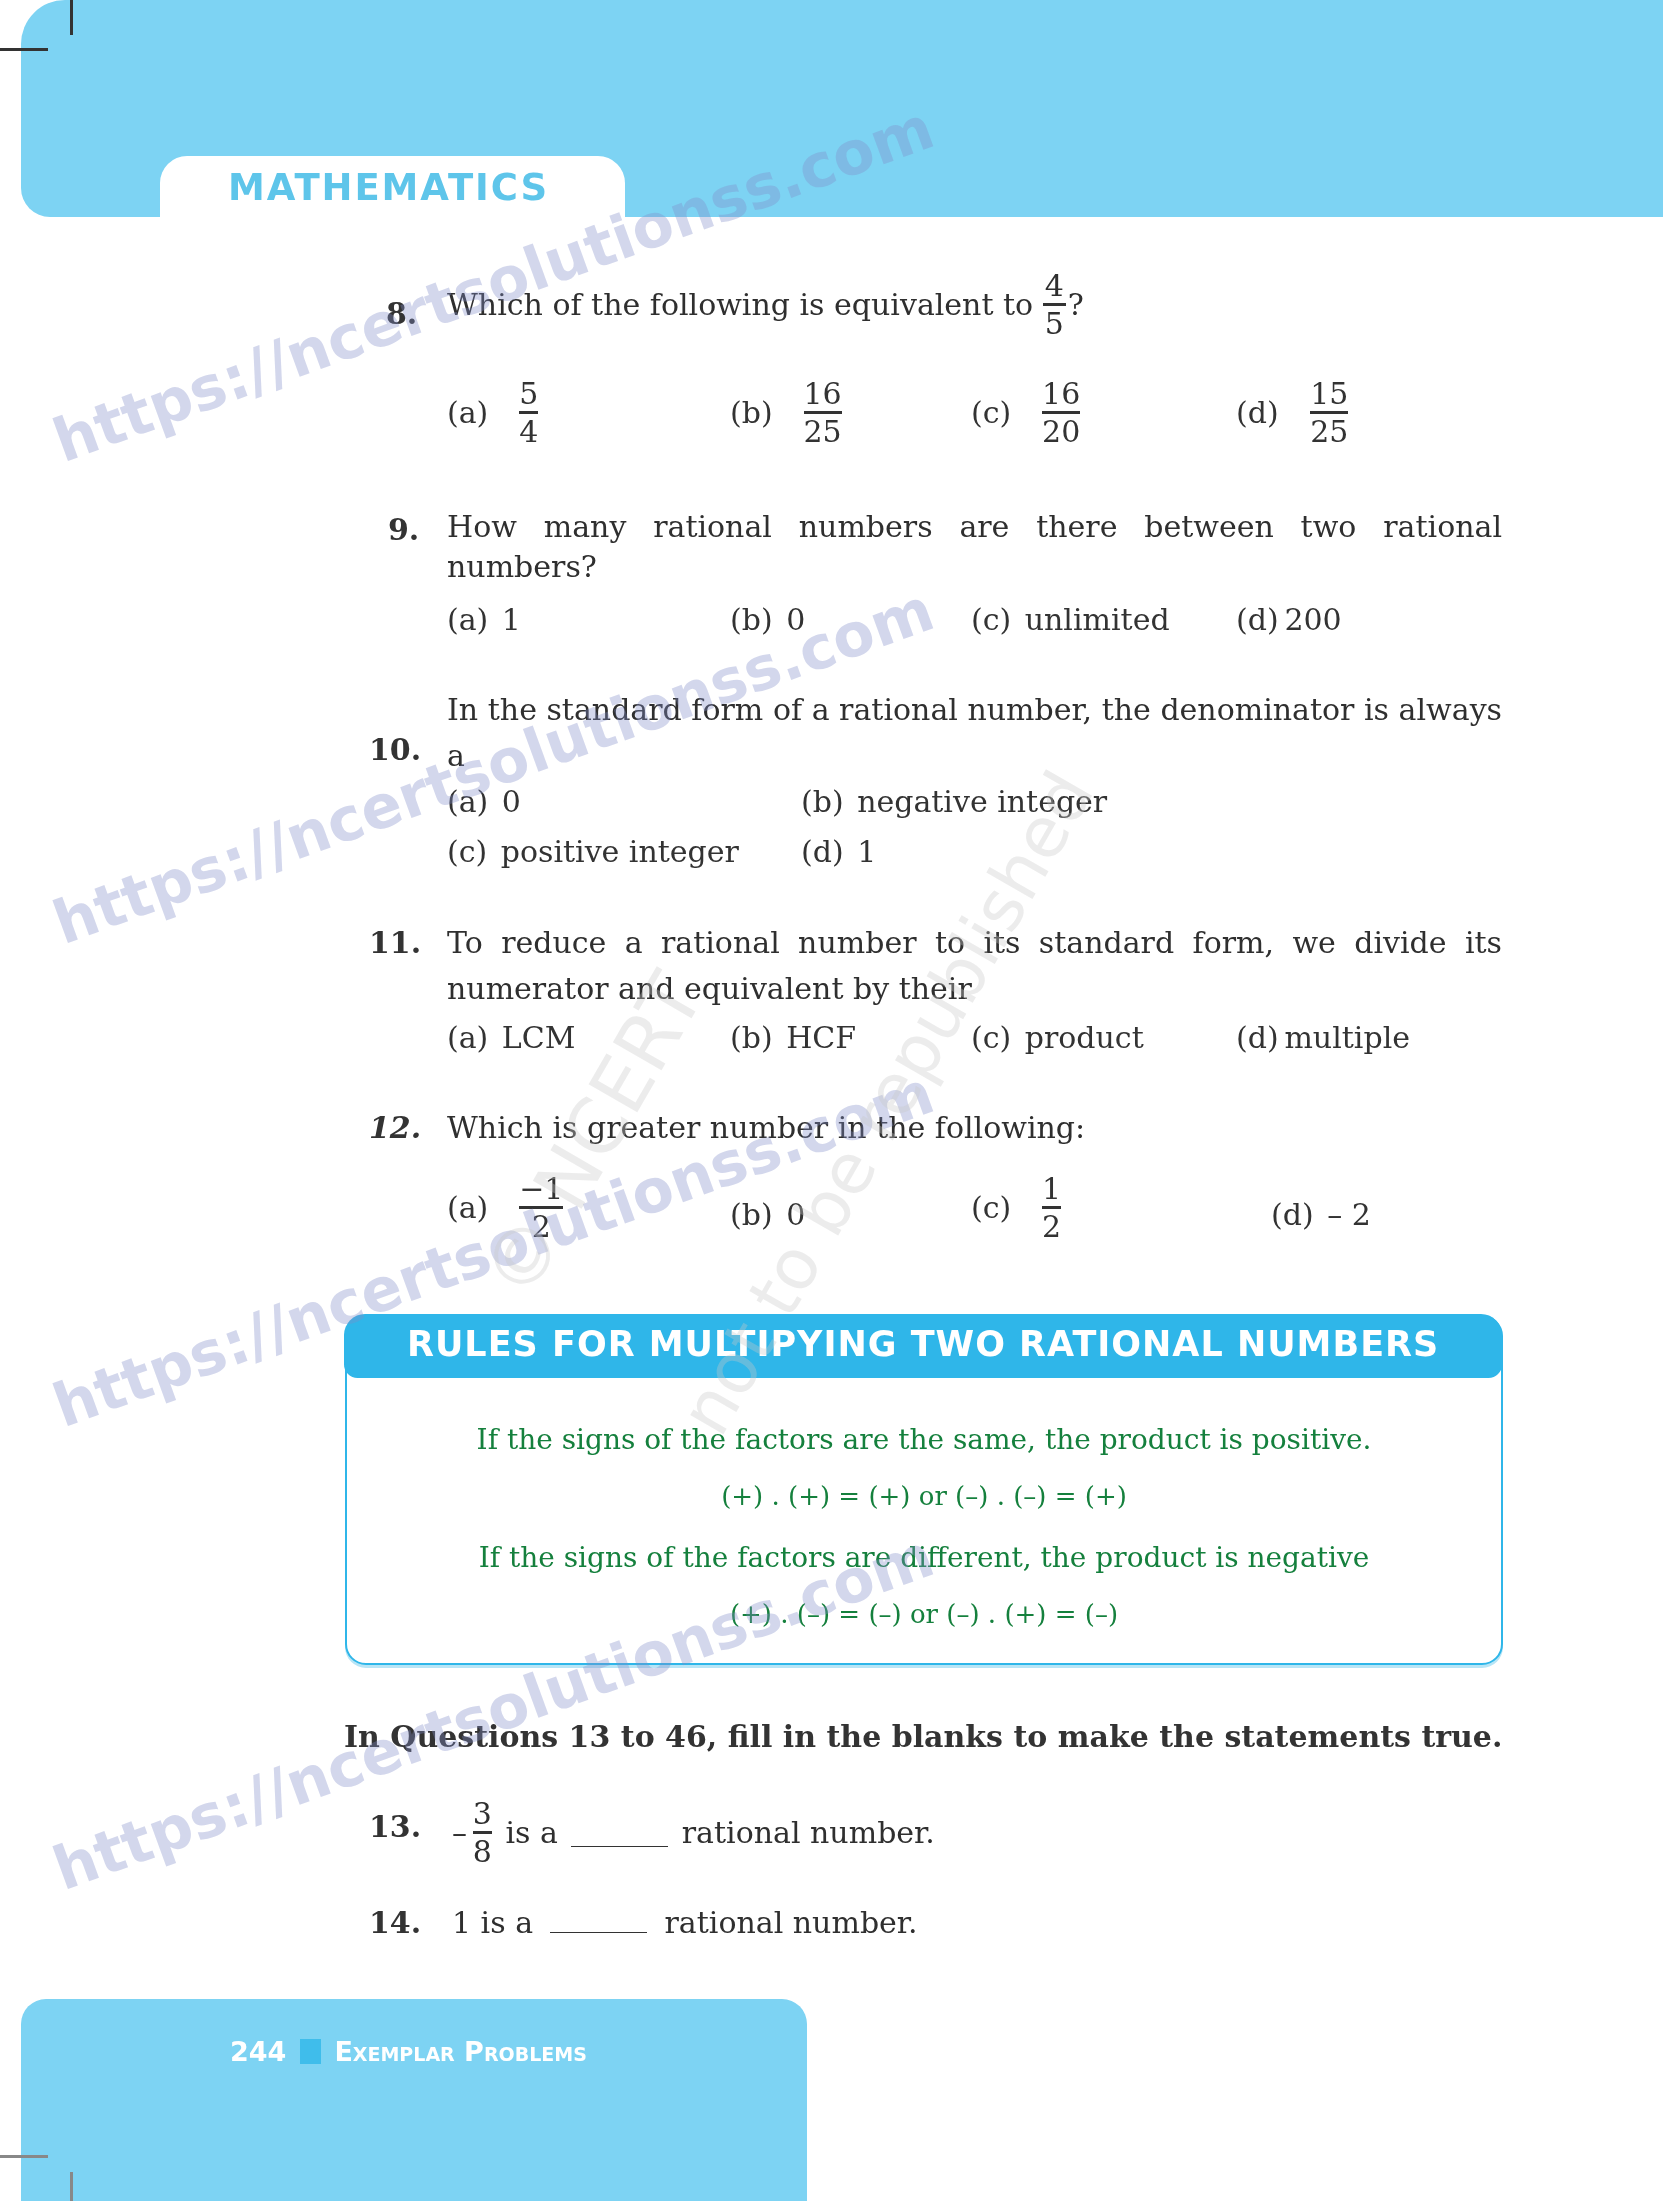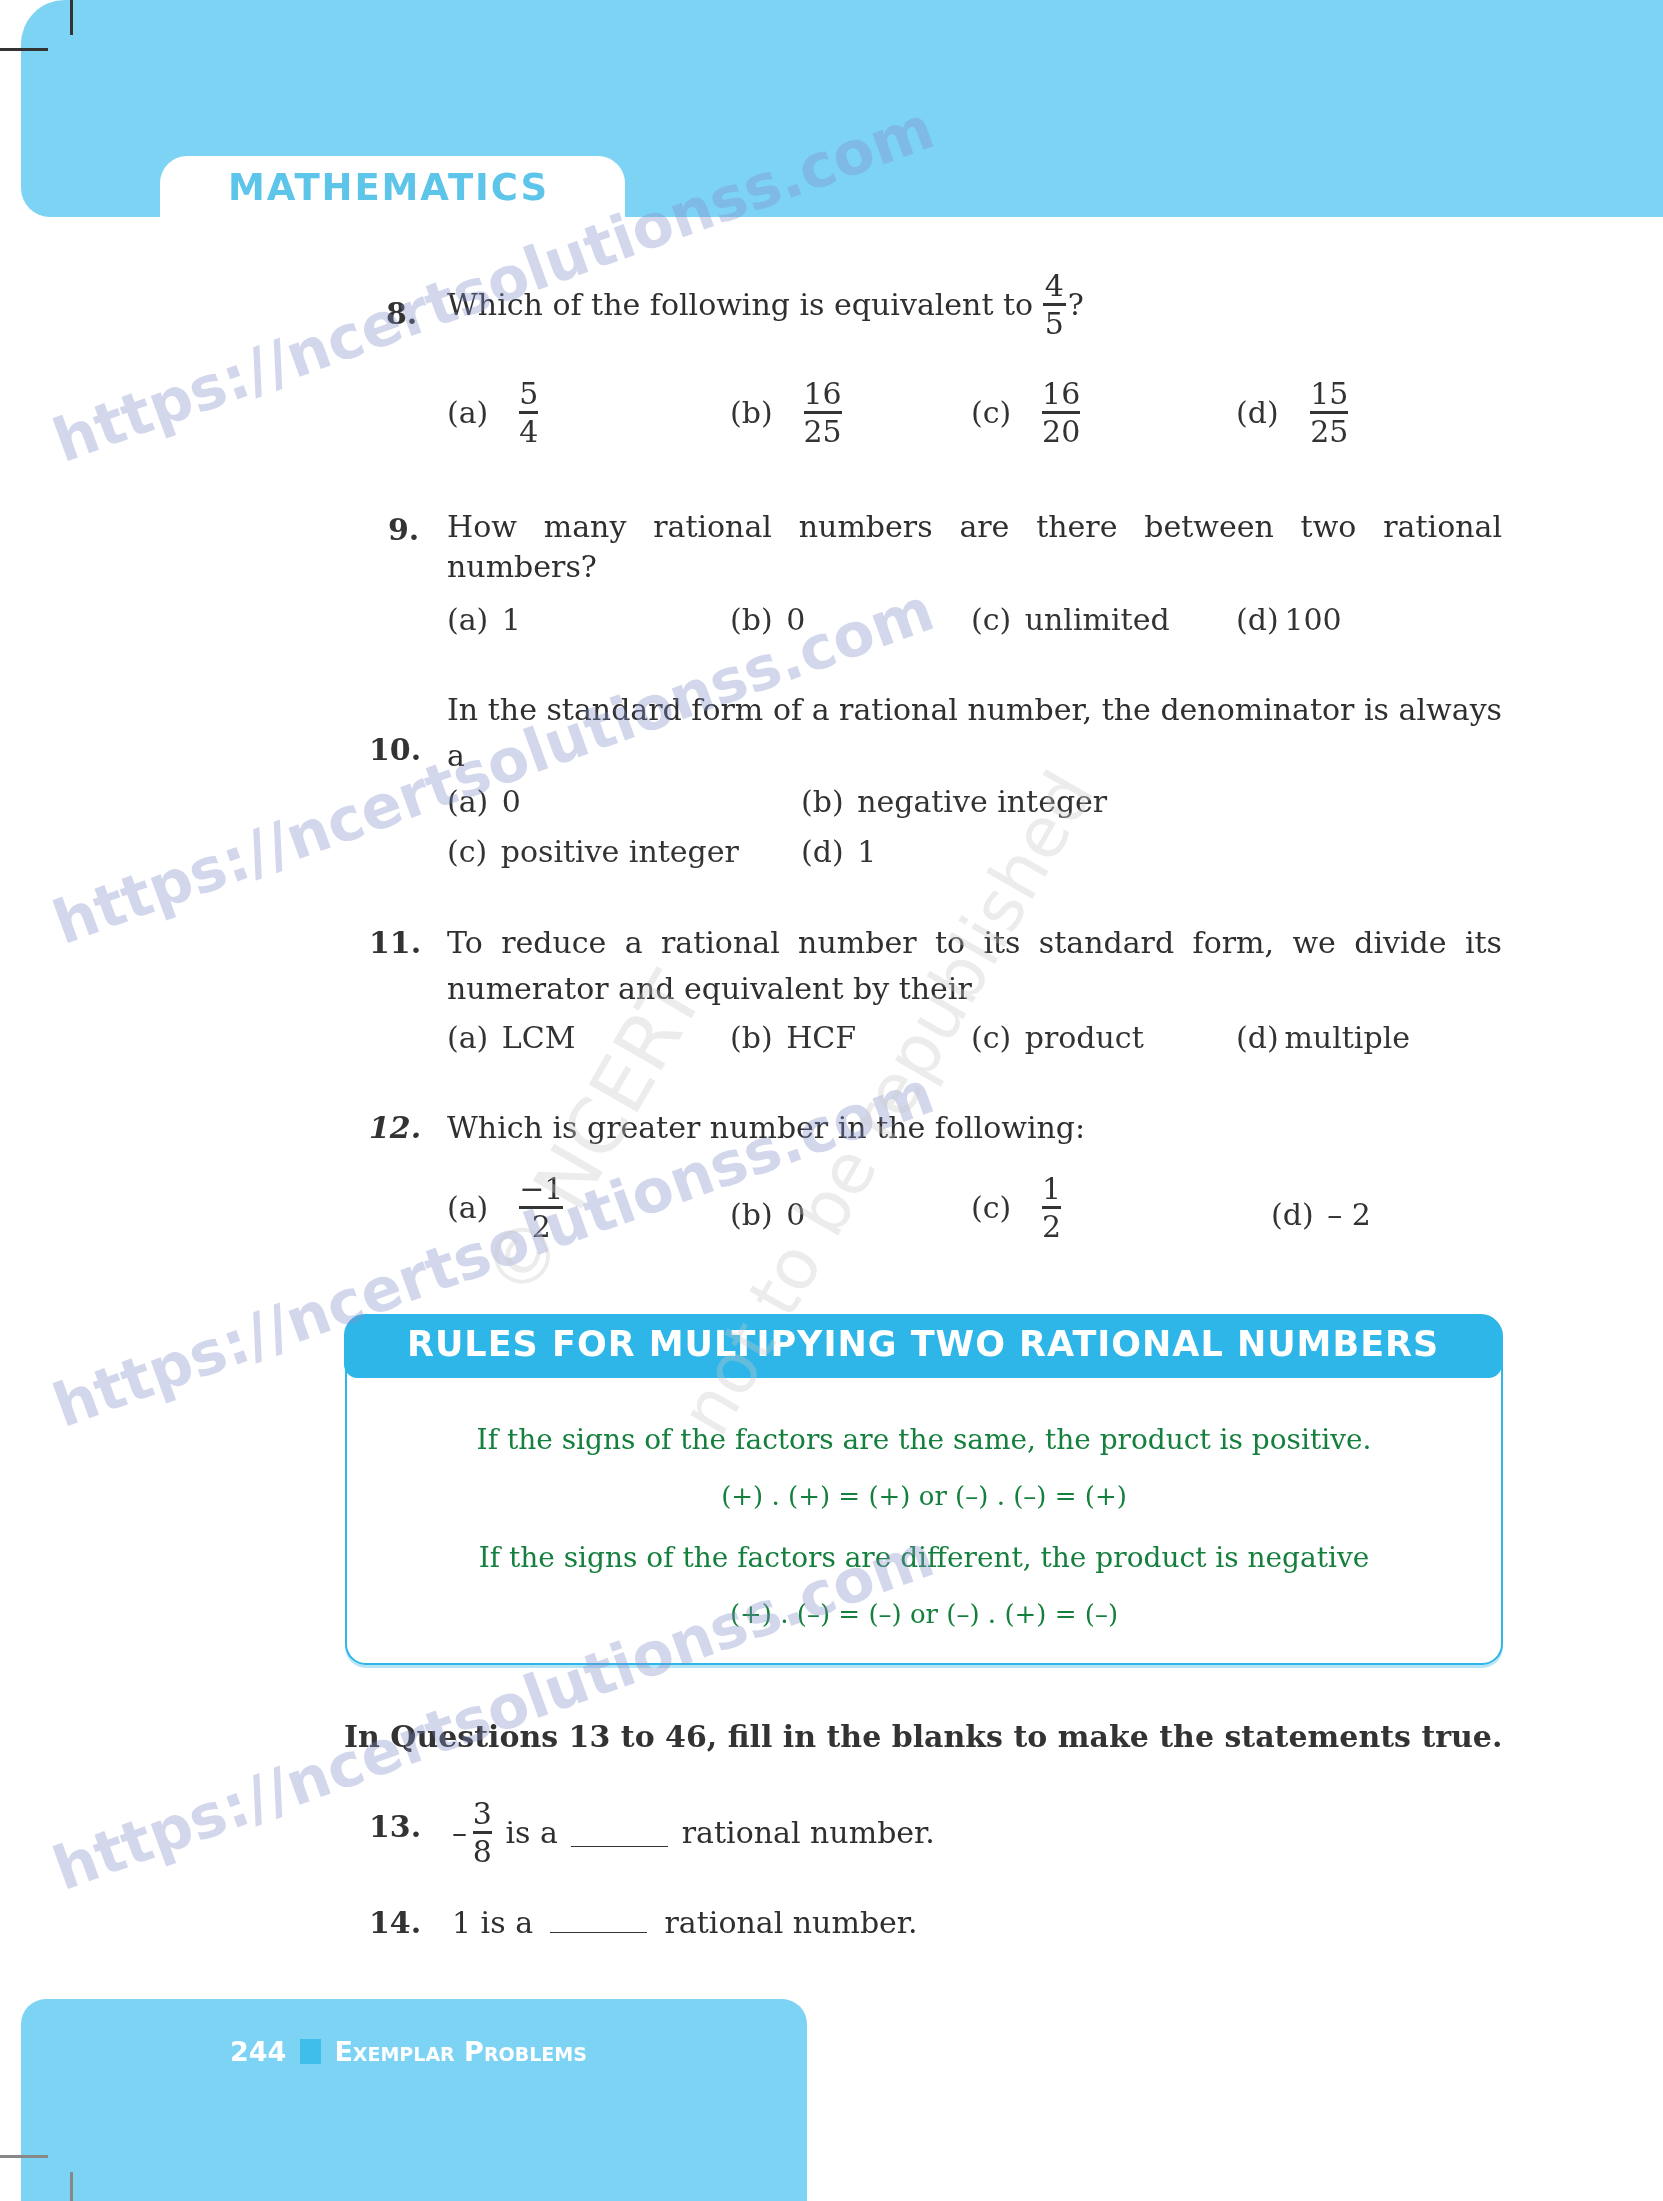--- a/index.html
+++ b/index.html
@@ -133,7 +133,7 @@
   <div class="opt" style="left:447px;top:602px;"><span class="lbl">(a)</span><span>1</span></div>
   <div class="opt" style="left:730px;top:602px;"><span class="lbl">(b)</span><span>0</span></div>
   <div class="opt" style="left:971px;top:602px;"><span class="lbl">(c)</span><span>unlimited</span></div>
-  <div class="opt" style="left:1236px;top:602px;"><span class="lbl" style="margin-right:5.8px;">(d)</span><span>100</span></div>
+  <div class="opt" style="left:1236px;top:602px;"><span class="lbl" style="margin-right:5.8px;">(d)</span><span>200</span></div>
 </div>
 
 <div>

